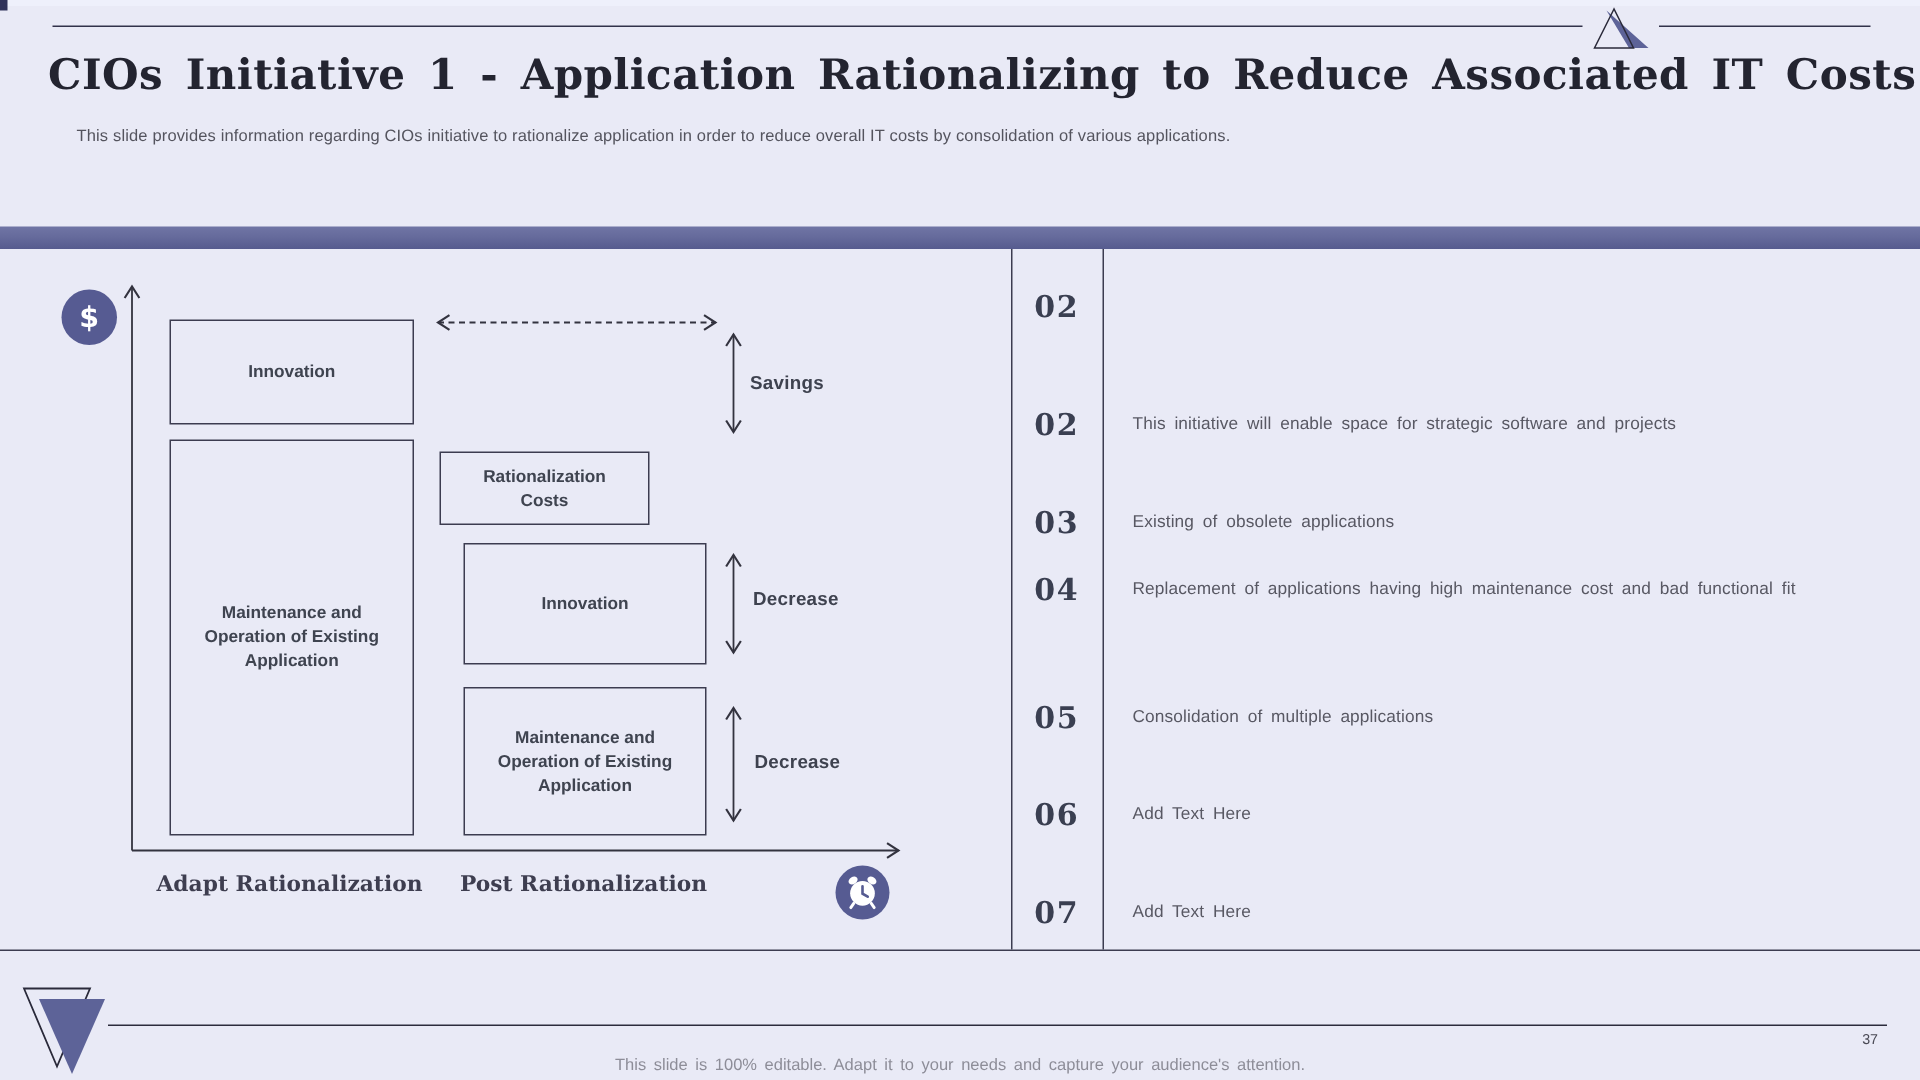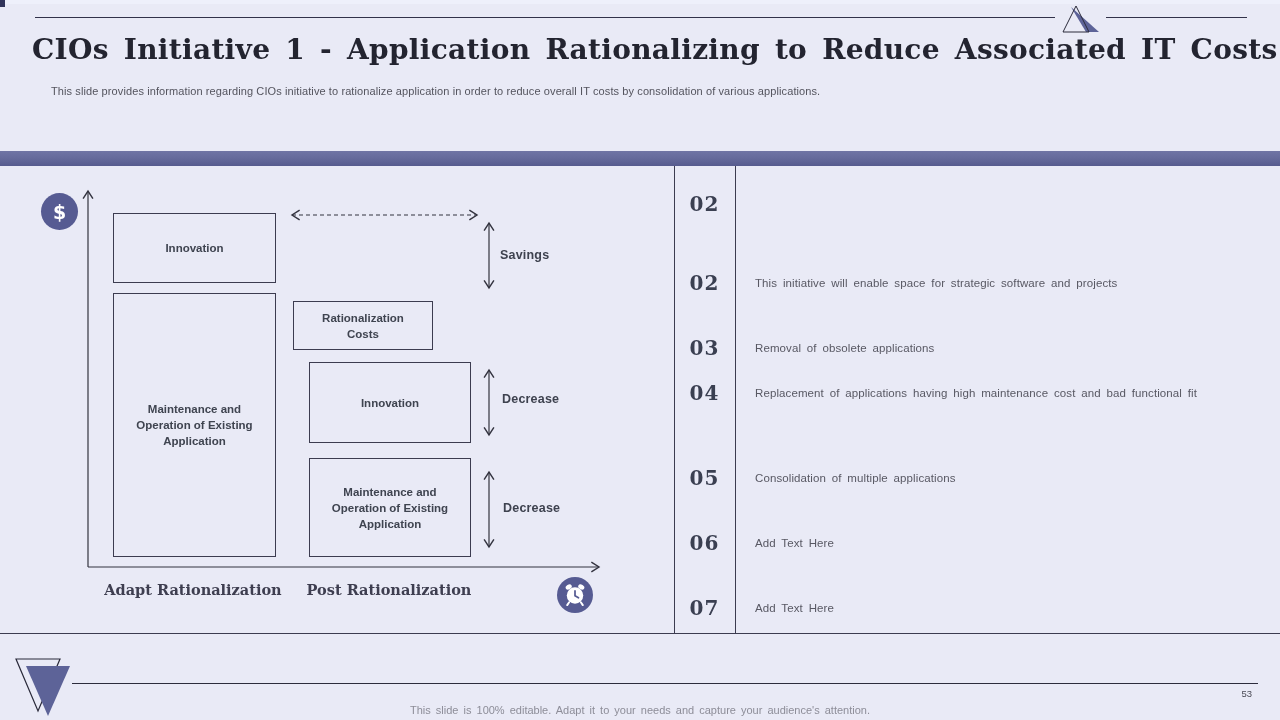--- a/index.html
+++ b/index.html
@@ -173,7 +173,7 @@
 </div>
 <div class="abs list-row" style="top:315px;">
   <div class="row-num">03</div>
-  <div class="row-text">Removal of obsolete applications</div>
+  <div class="row-text">Existing of obsolete applications</div>
 </div>
 <div class="abs list-row" style="top:360px;">
   <div class="row-num">04</div>

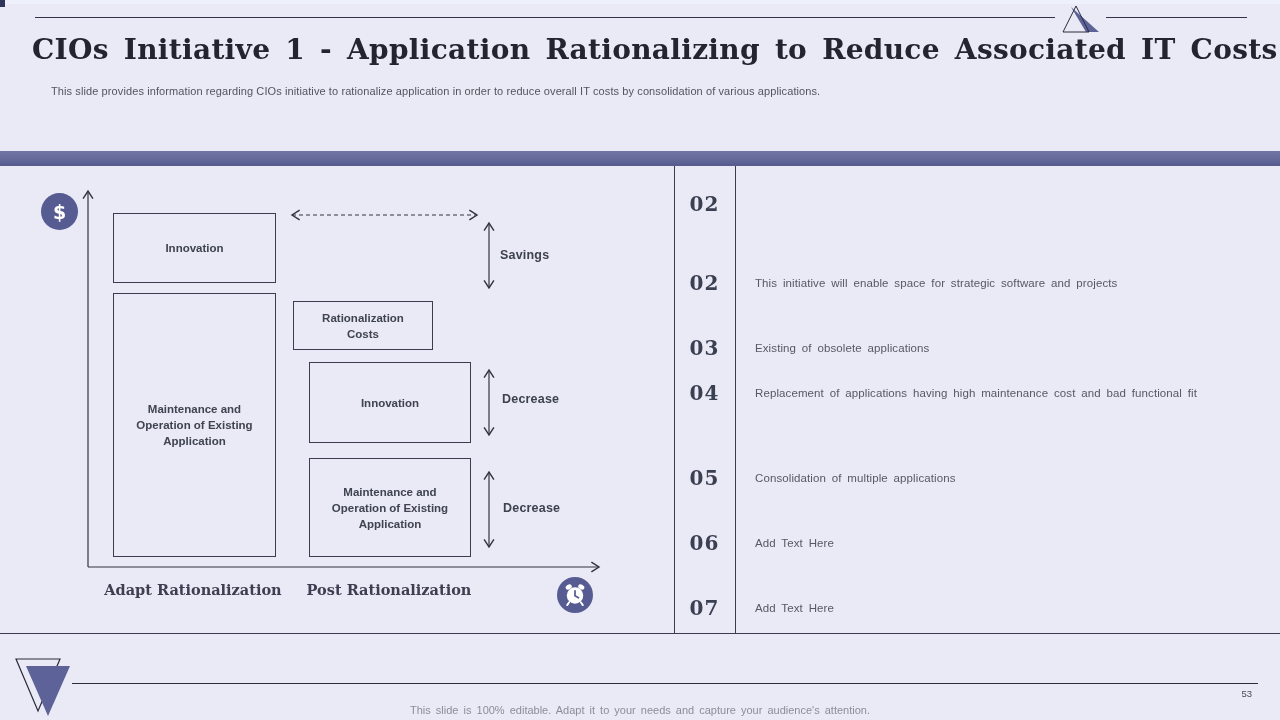--- a/index.html
+++ b/index.html
@@ -198,6 +198,6 @@
 </svg>
 <div class="abs footer-rule"></div>
 <div class="abs footer-note">This slide is 100% editable. Adapt it to your needs and capture your audience's attention.</div>
-<div class="abs page-number">53</div>
+<div class="abs page-number">37</div>
 
 </body></html>

